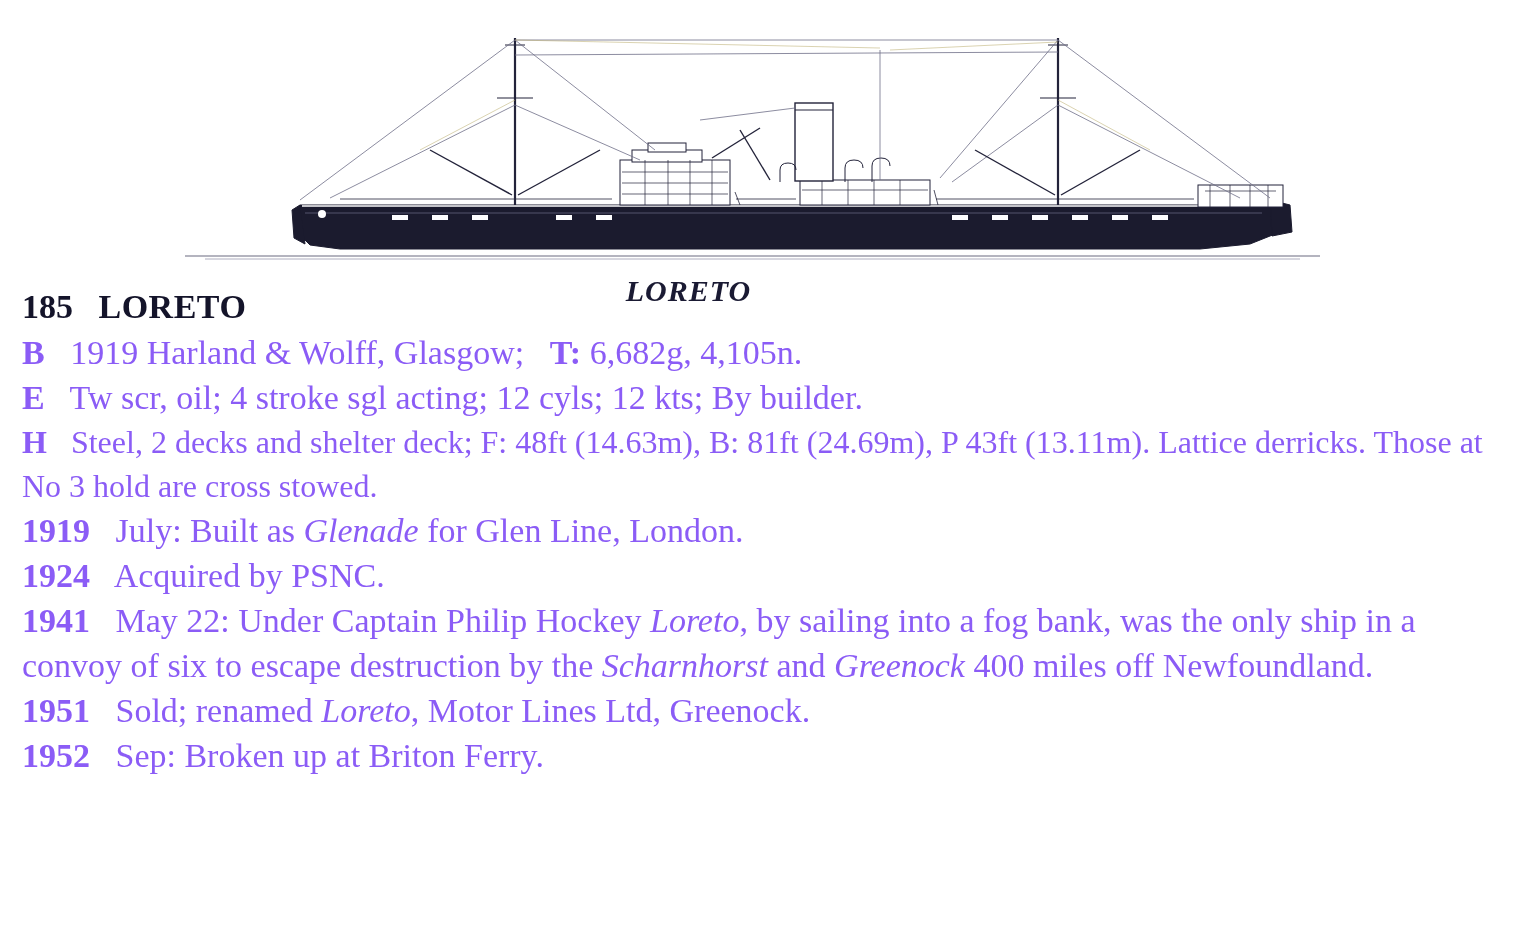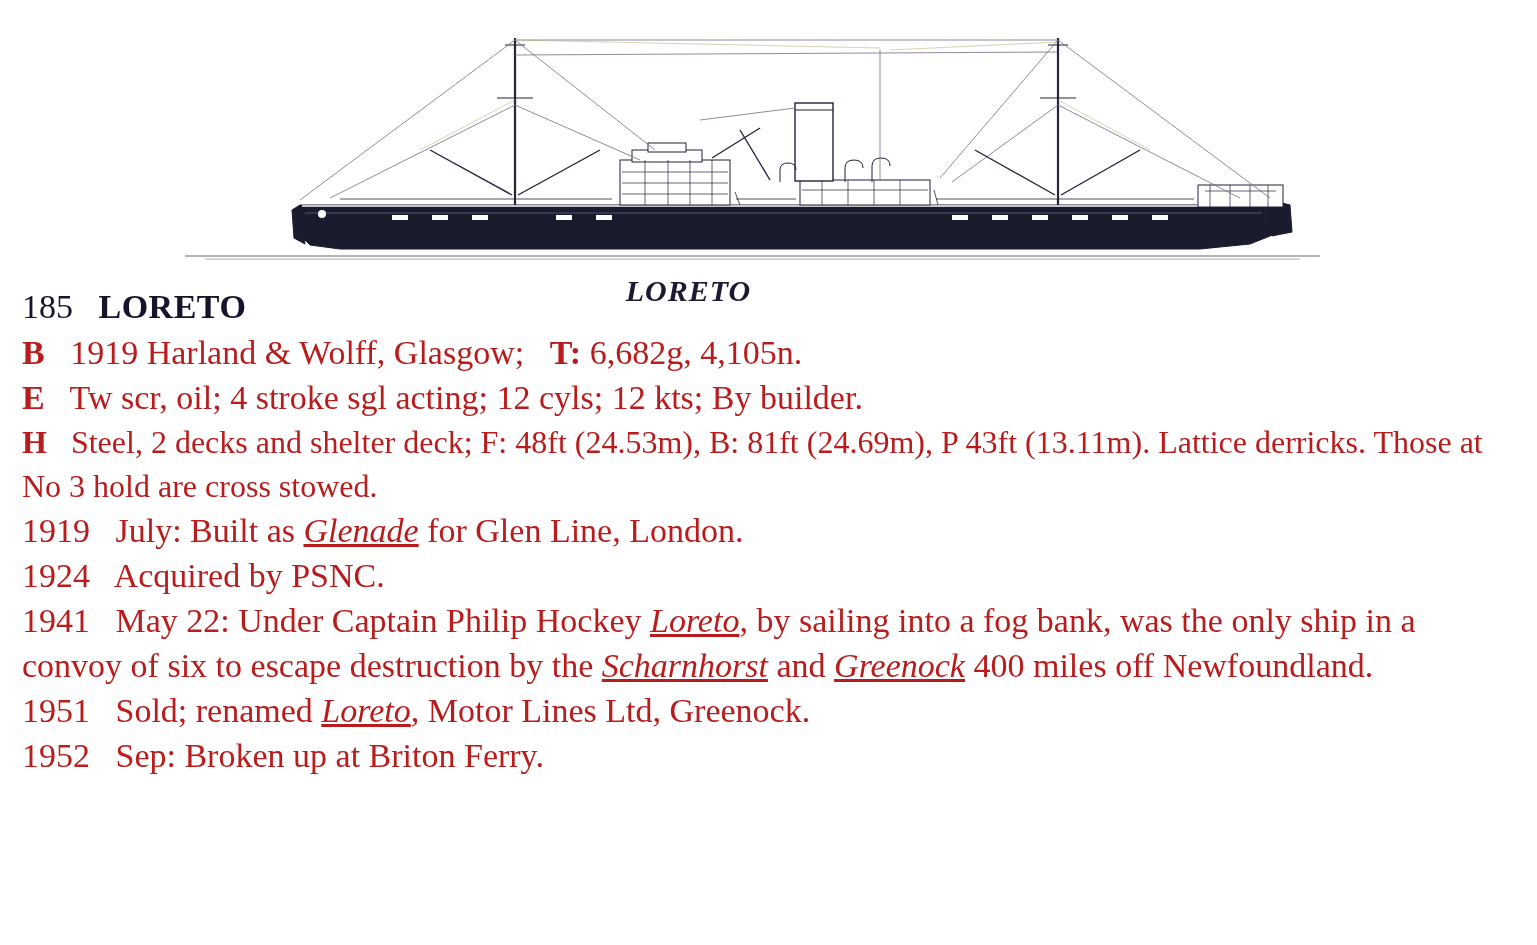--- a/index.html
+++ b/index.html
@@ -56,7 +56,7 @@
     font-weight: bold;
   }
   .num {
-    font-weight: normal;
+    font-weight: bold;
   }
   .it {
     font-style: italic;

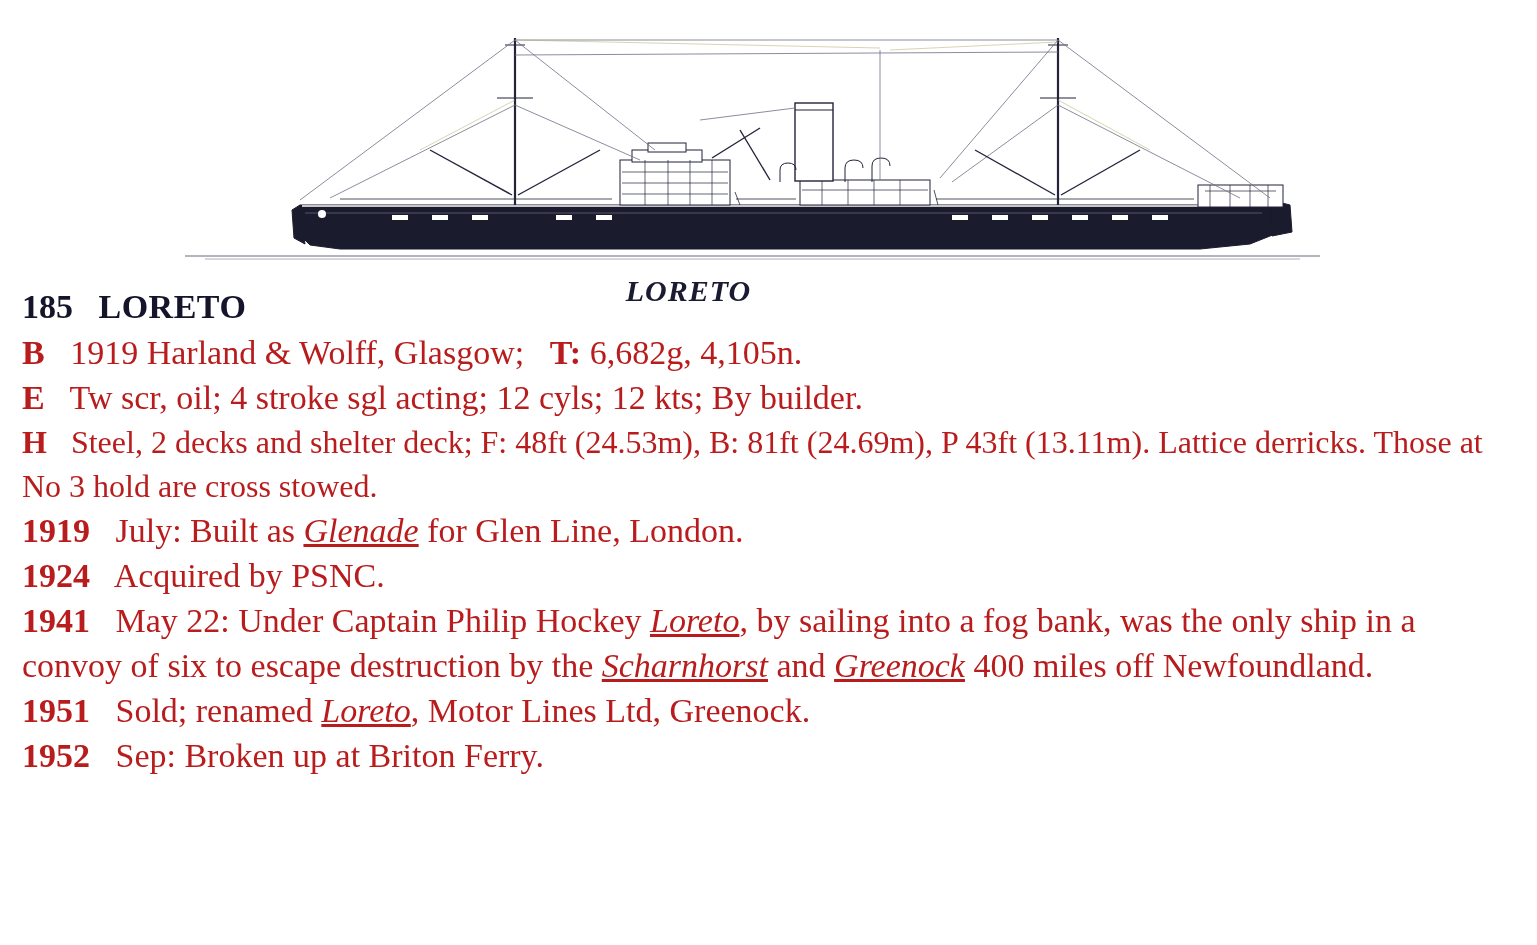--- a/index.html
+++ b/index.html
@@ -49,7 +49,7 @@
   .line {
     font-size: 34px;
     line-height: 45px;
-    color: #b91c1c;
+    color: #8b5cf6;
     white-space: normal;
   }
   .lbl {

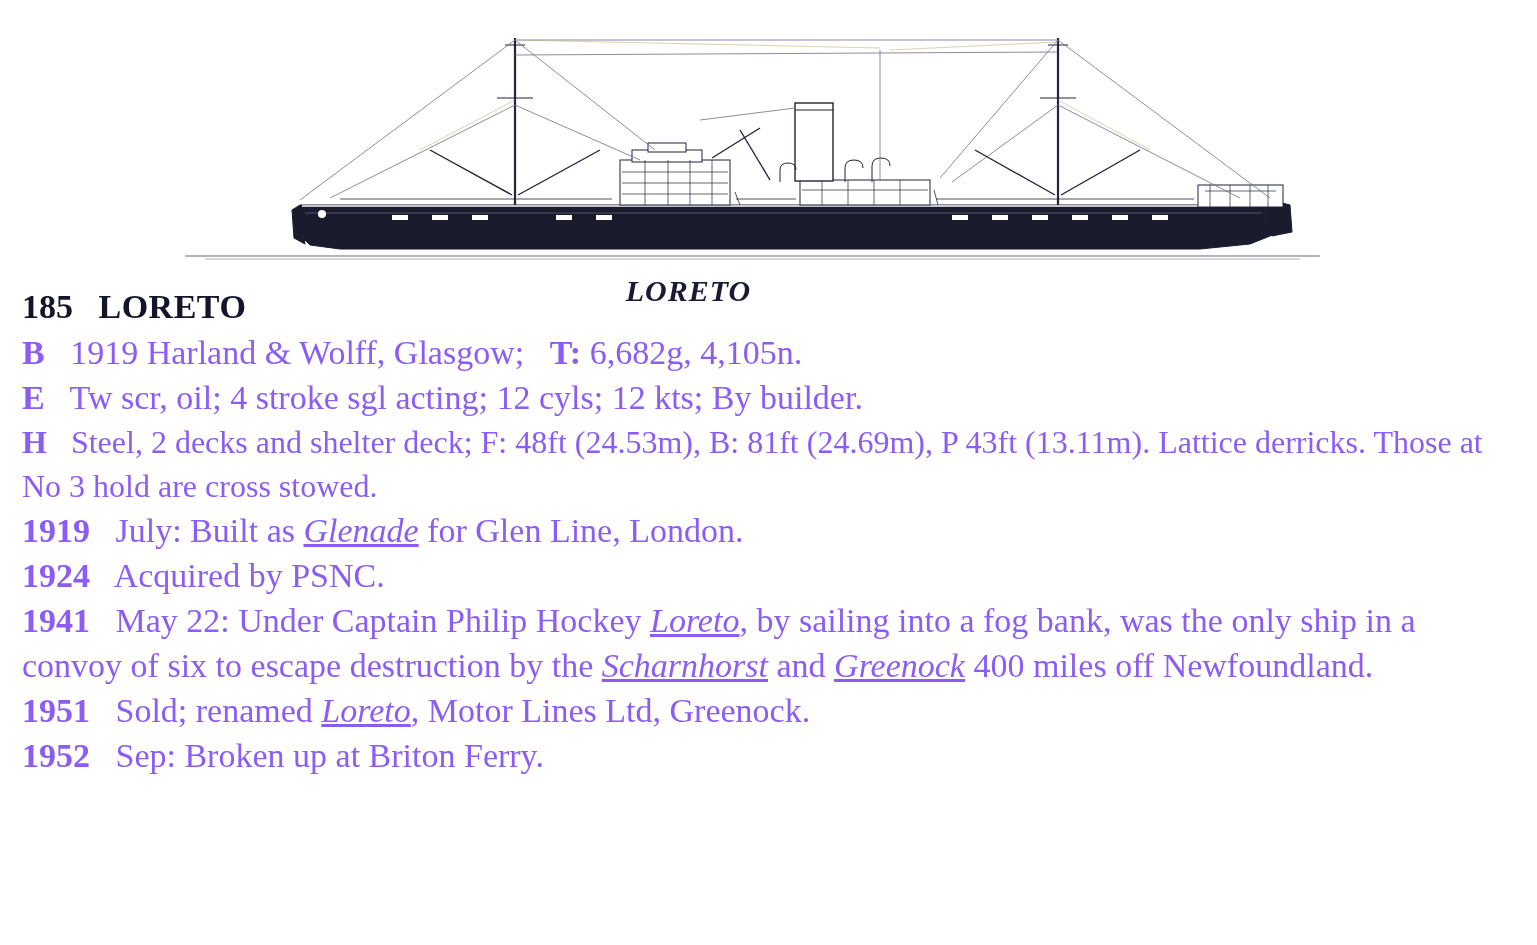--- a/index.html
+++ b/index.html
@@ -229,7 +229,7 @@
     <div class="line smallline">
       <span class="lbl">H</span>
       <span>&nbsp;</span>
-      <span>Steel, 2 decks and shelter deck; F: 48ft (24.53m), B: 81ft (24.69m), P 43ft (13.11m). Lattice derricks. Those at No 3 hold are cross stowed.</span>
+      <span>Steel, 2 decks and shelter deck; F: 48ft (14.63m), B: 81ft (24.69m), P 43ft (13.11m). Lattice derricks. Those at No 3 hold are cross stowed.</span>
     </div>
 
     <div class="line">

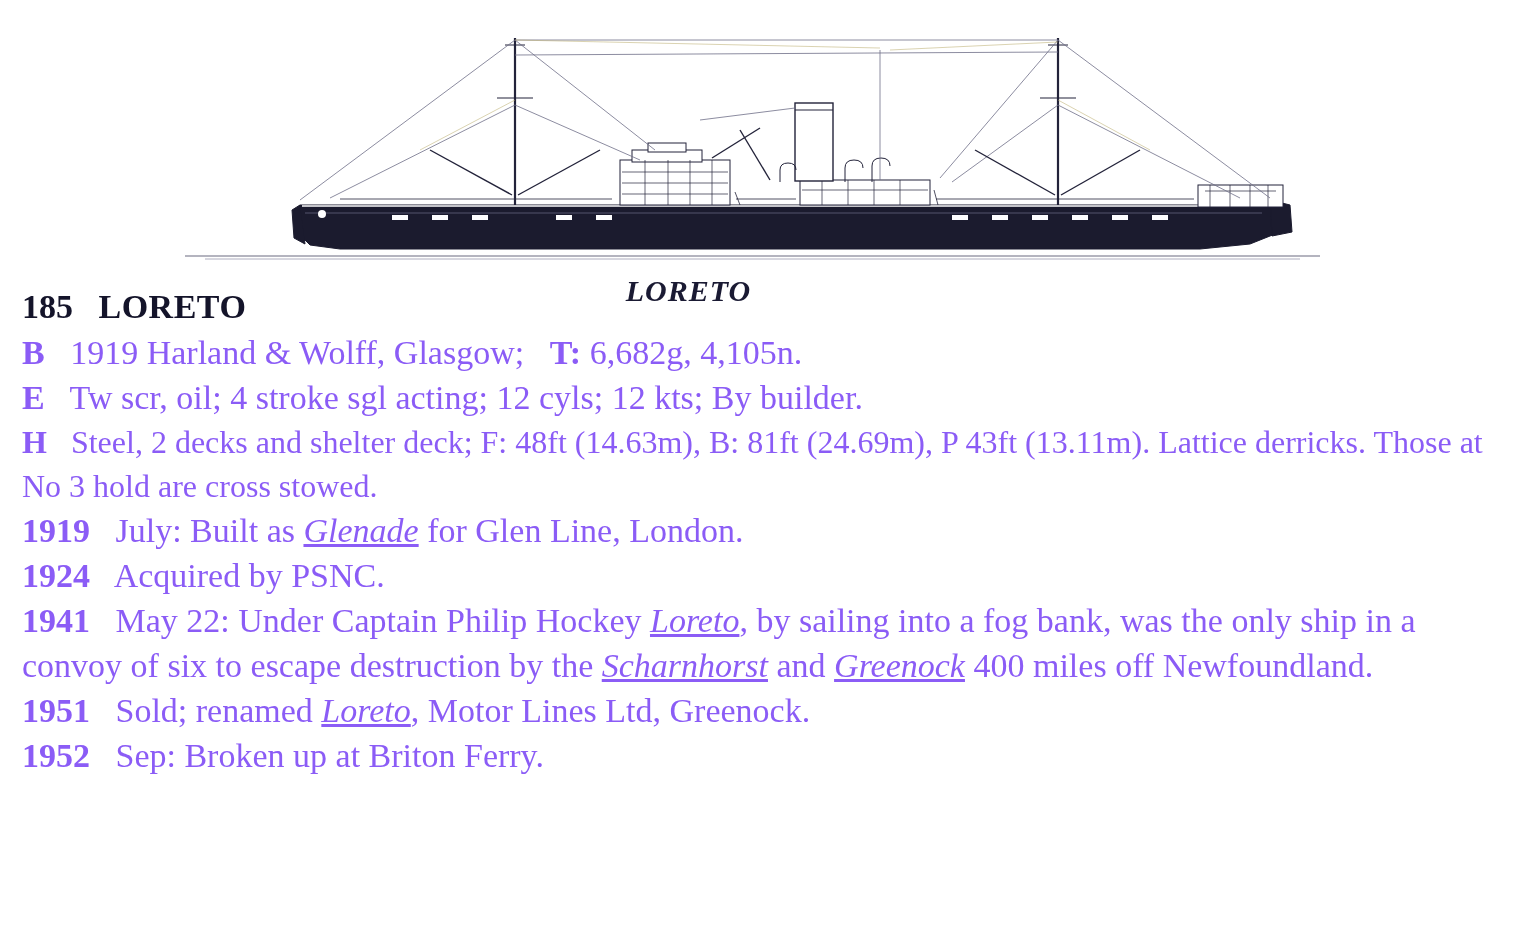--- a/index.html
+++ b/index.html
@@ -60,7 +60,6 @@
   }
   .it {
     font-style: italic;
-    text-decoration: underline;
   }
   .entry-head {
     font-size: 34px;

